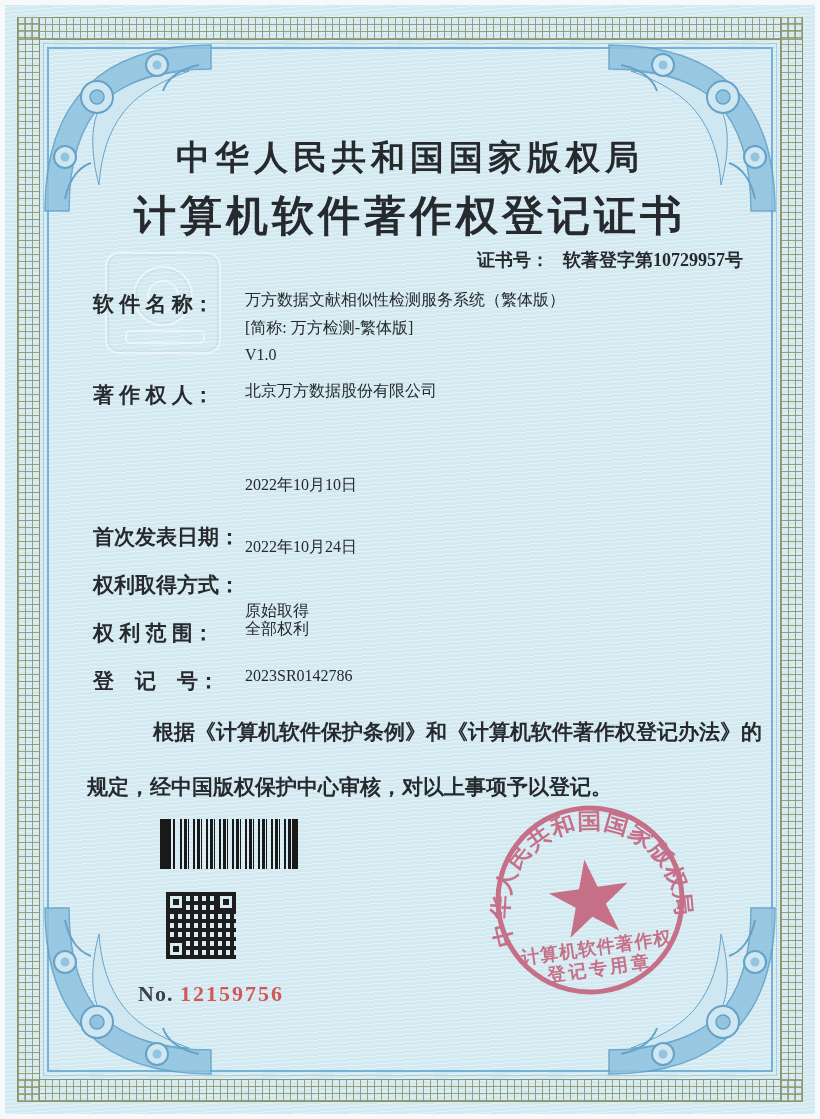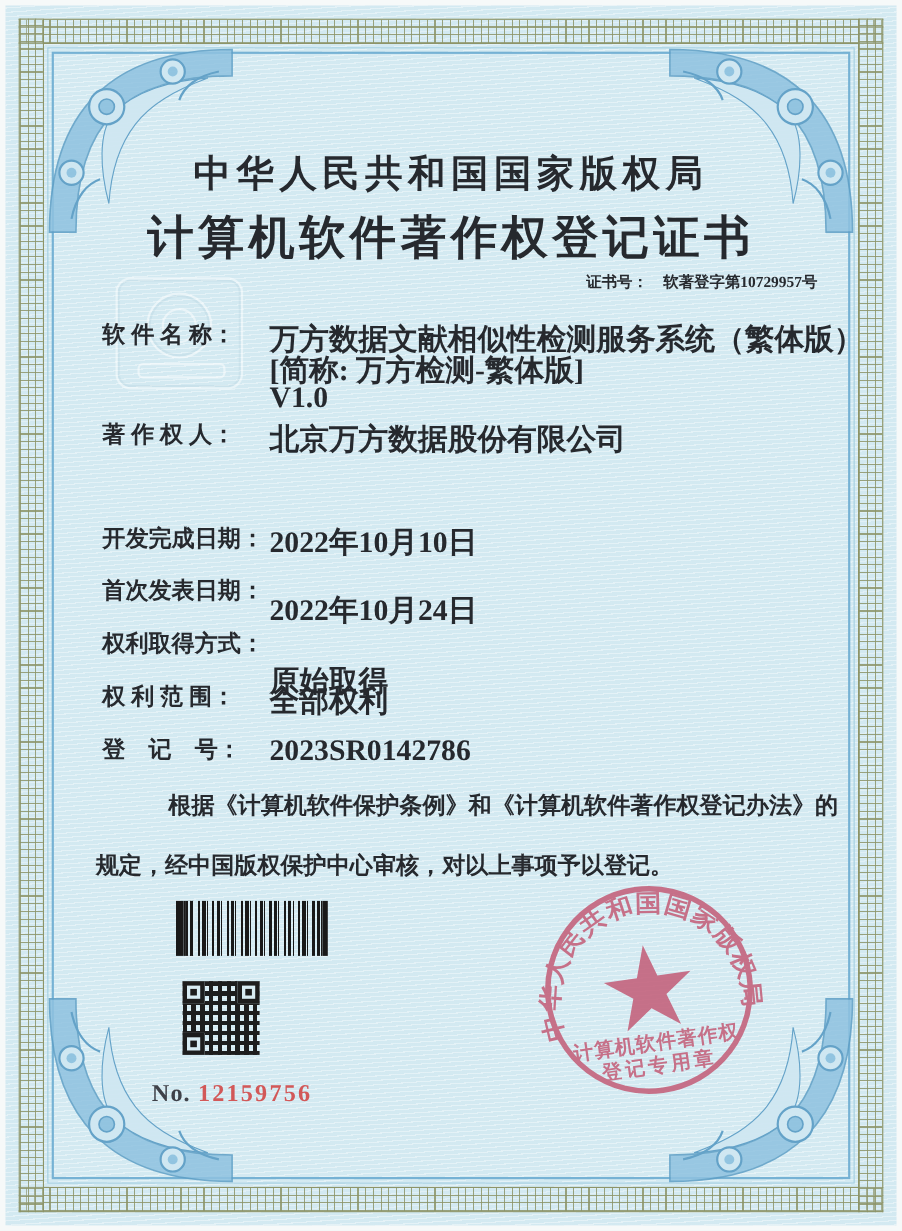--- a/index.html
+++ b/index.html
@@ -36,7 +36,7 @@
   .t{position:absolute;color:#26292e;white-space:nowrap;}
   .authority{top:130px;left:0;width:100%;text-align:center;font-size:34px;font-weight:700;letter-spacing:5px;}
   .cert-title{top:183px;left:0;width:100%;text-align:center;font-size:42px;font-weight:700;letter-spacing:4px;}
-  .certno{top:243px;right:72px;font-size:14px;font-weight:700;}
+  .certno{top:243px;right:72px;font-size:18px;font-weight:700;}
   .certno .gap{display:inline-block;width:14px;}
   .label{left:88px;font-size:21px;font-weight:700;}
   .value{left:240px;font-size:27px;font-weight:700;text-align:right;}

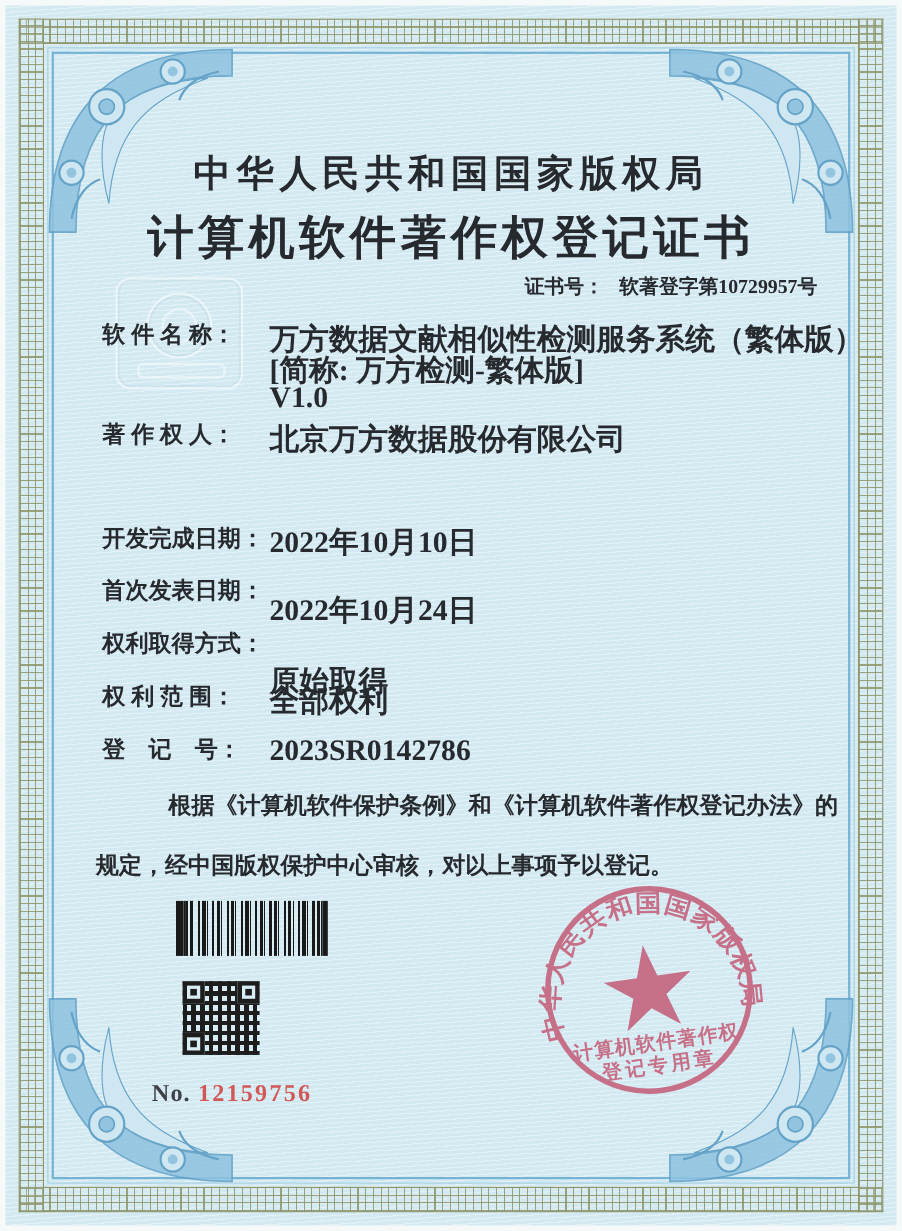--- a/index.html
+++ b/index.html
@@ -39,7 +39,7 @@
   .certno{top:243px;right:72px;font-size:18px;font-weight:700;}
   .certno .gap{display:inline-block;width:14px;}
   .label{left:88px;font-size:21px;font-weight:700;}
-  .value{left:240px;font-size:27px;font-weight:700;text-align:right;}
+  .value{left:240px;font-size:16px;font-weight:400;text-align:right;}
   .para{font-size:21px;font-weight:600;}
   .serial{top:976px;left:133px;font-size:22px;color:#3f4149;font-weight:600;letter-spacing:1px;}
   .serial b{color:#d25858;font-weight:600;letter-spacing:2px;}

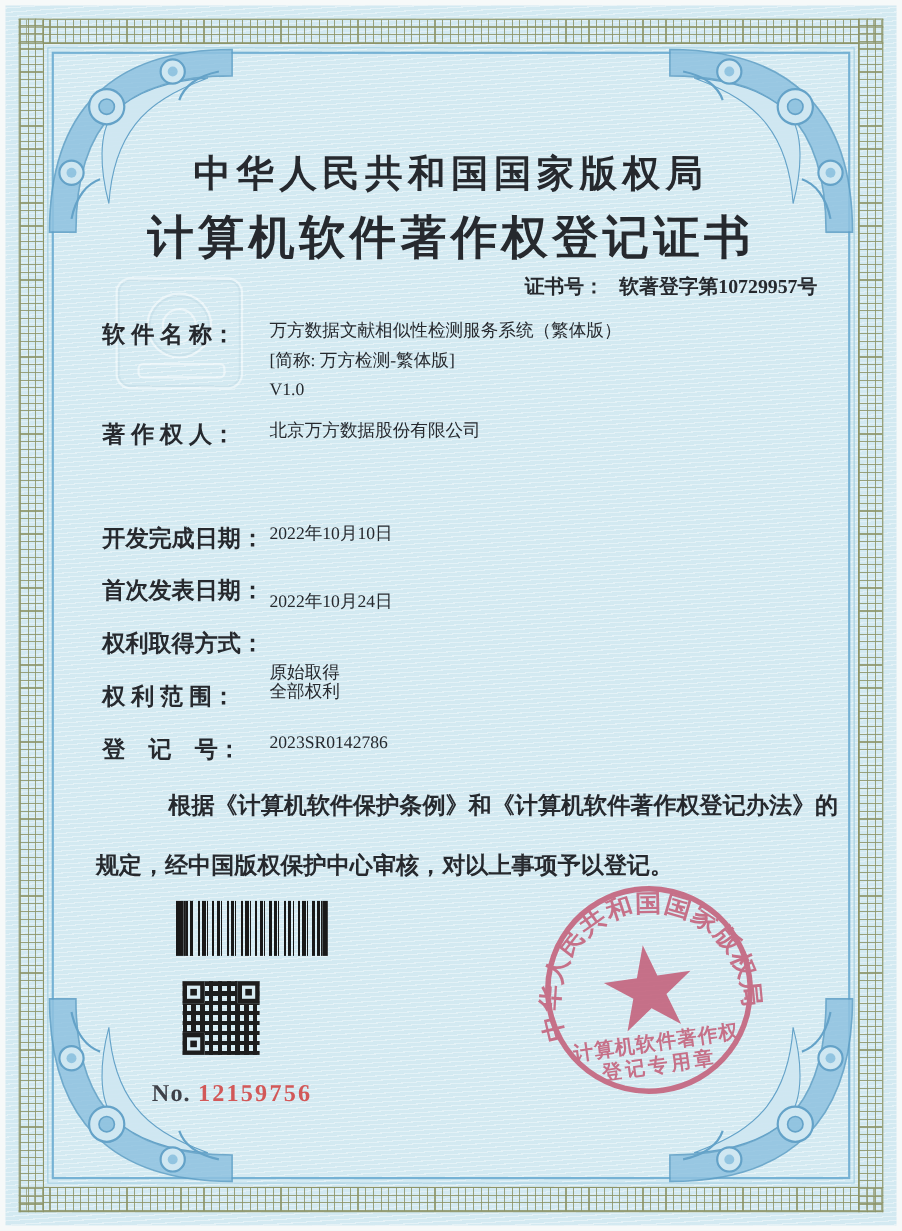--- a/index.html
+++ b/index.html
@@ -144,7 +144,6 @@
     <div class="t label" style="top:376px">著 作 权 人：</div>
     <div class="t value" style="top:376px">北京万方数据股份有限公司</div>
 
-    <div class="t label" style="top:470px">开发完成日期：</div>
     <div class="t value" style="top:470px">2022年10月10日</div>
 
     <div class="t label" style="top:518px">首次发表日期：</div>

